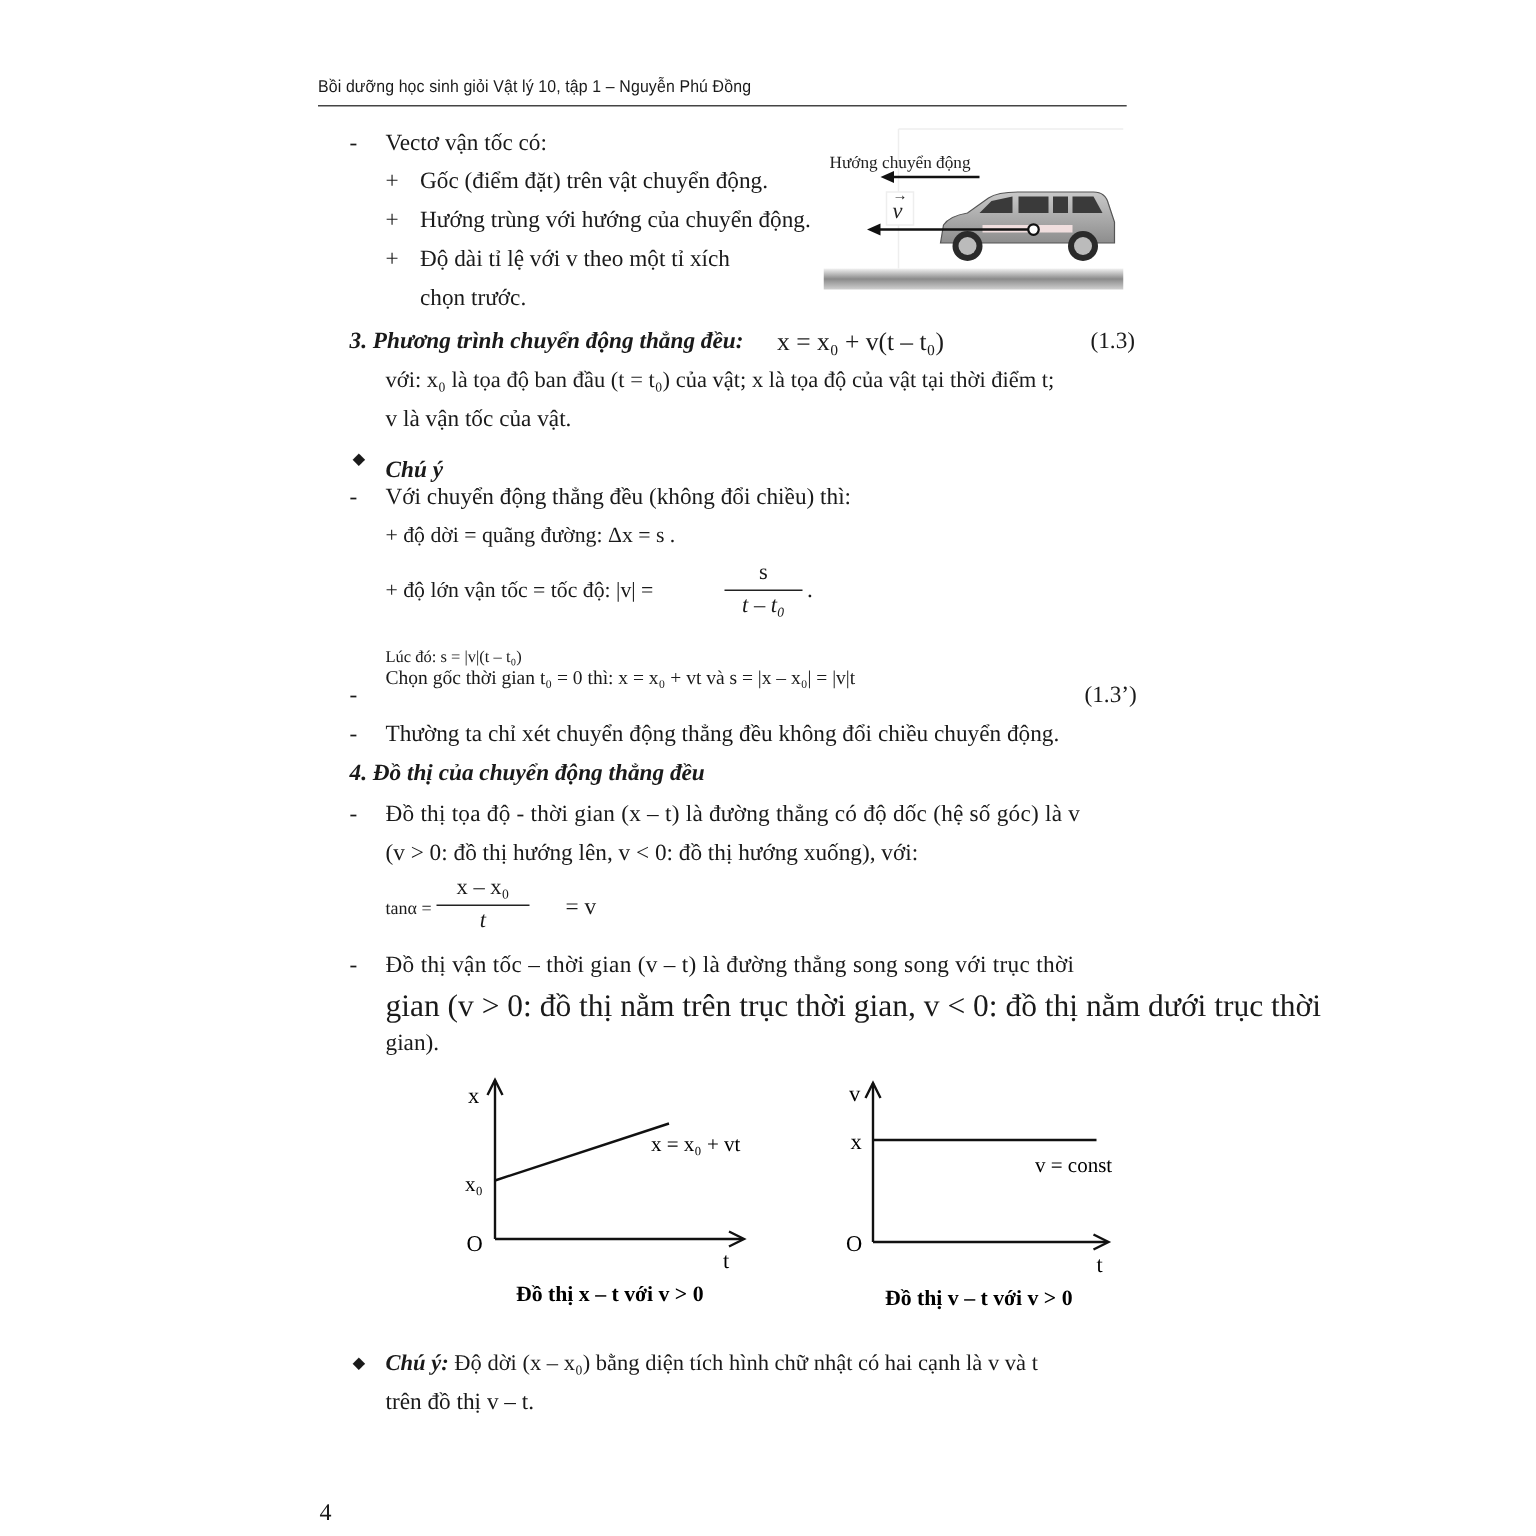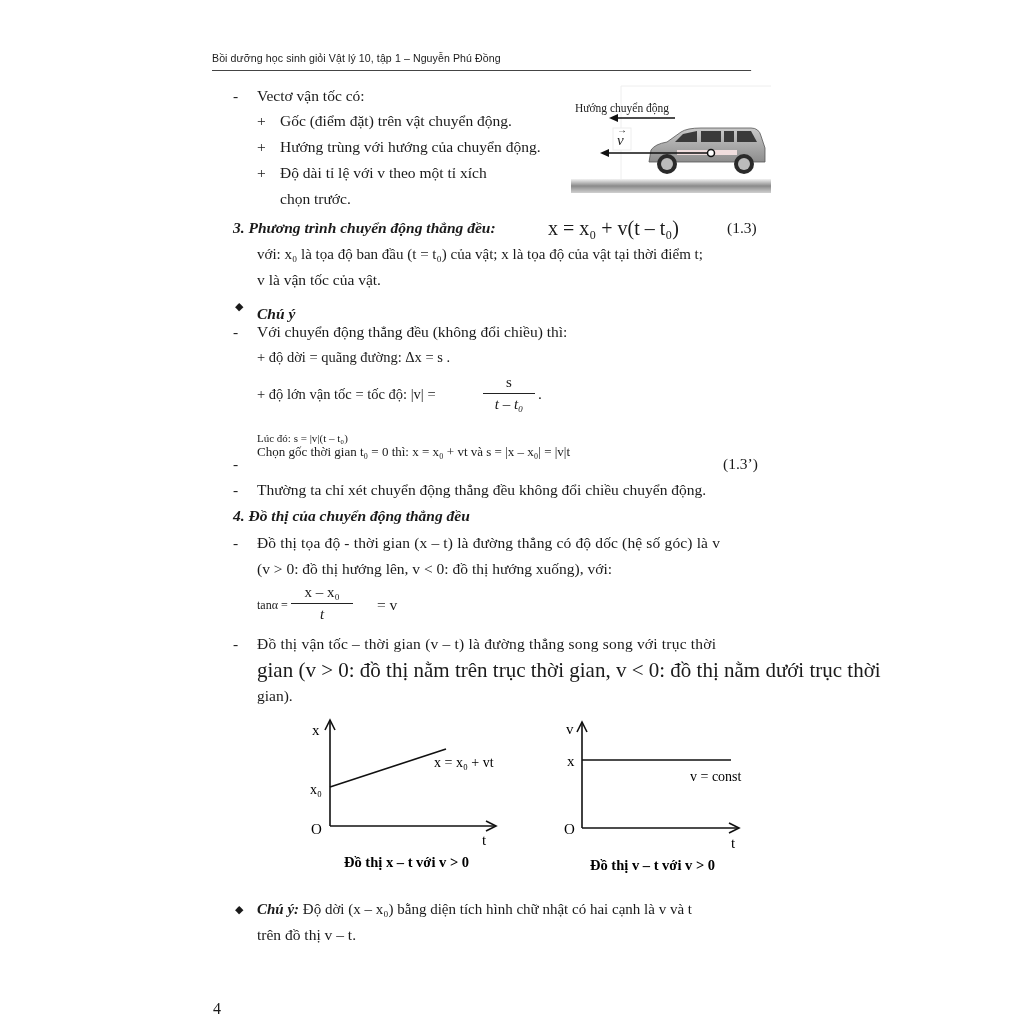--- a/index.html
+++ b/index.html
@@ -16,7 +16,7 @@
   .frac .num { display:block; border-bottom:1px solid #222; padding:0 4px 2px 4px; }
   .frac .den { display:block; padding-top:2px;font-style:italic; }
   .diamond { font-size:11px; position:absolute; left:235px; }
-  .car-box { position:absolute; left:571px; top:84px; width:200px; height:120px; }
+  .car-box { position:absolute; left:549px; top:84px; width:200px; height:120px; }
   .page-num { position:absolute; left:213px; top:1000px; font-size:16px; }
   svg text { font-family:"Liberation Serif", serif; }
 </style>

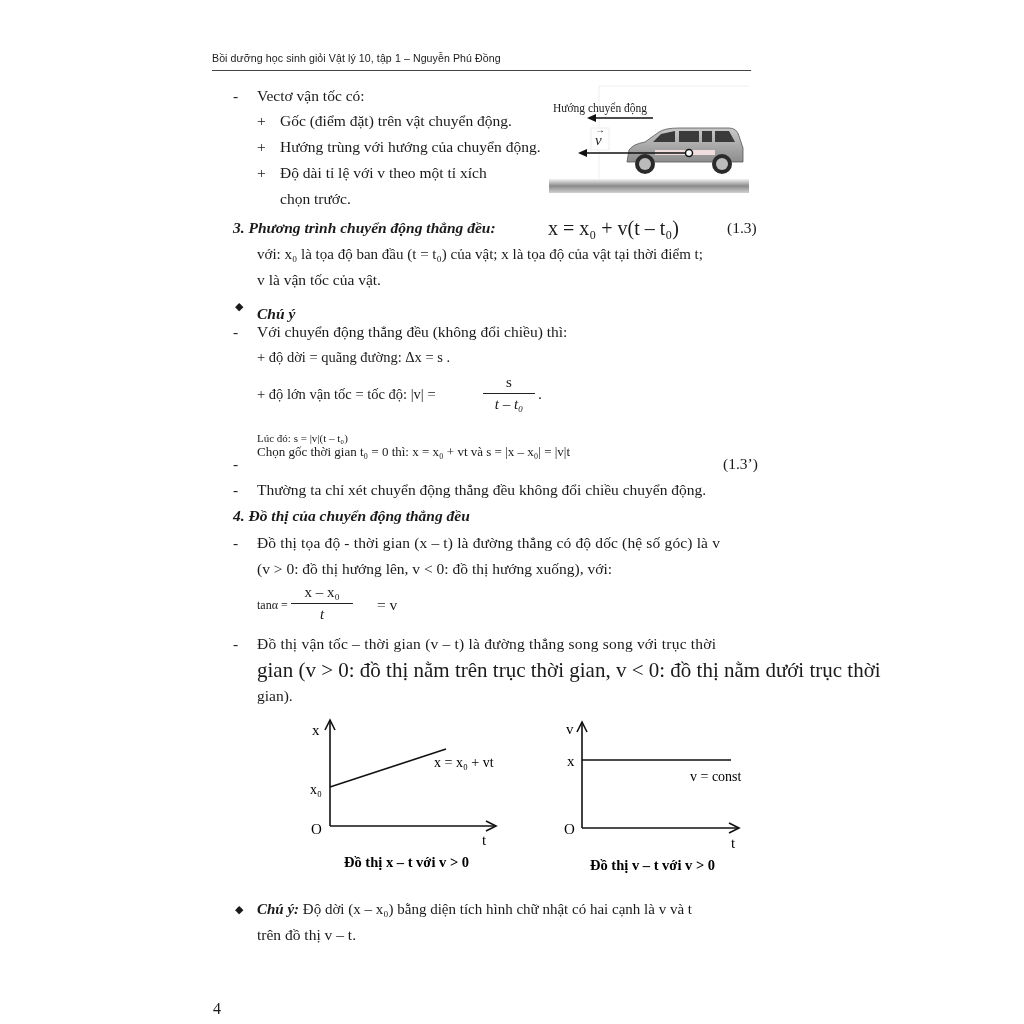--- a/index.html
+++ b/index.html
@@ -79,7 +79,7 @@
 <div class="line" style="left:233px; top:218px">
   <span class="bold-it">3. Phương trình chuyển động thẳng đều:</span>
 </div>
-<div class="line" style="left:548px; top:218px; font-size:20px">x = x₀ + v(t – t₀)</div>
+<div class="line" style="left:518px; top:218px; font-size:17px">x = x₀ + v(t – t₀)</div>
 <div class="line" style="left:727px; top:218px">(1.3)</div>
 <div class="line" style="left:257px; top:244px; font-size:15px">với: x₀ là tọa độ ban đầu (t = t₀) của vật; x là tọa độ của vật tại thời điểm t;</div>
 <div class="line" style="left:257px; top:270px">v là vận tốc của vật.</div>

